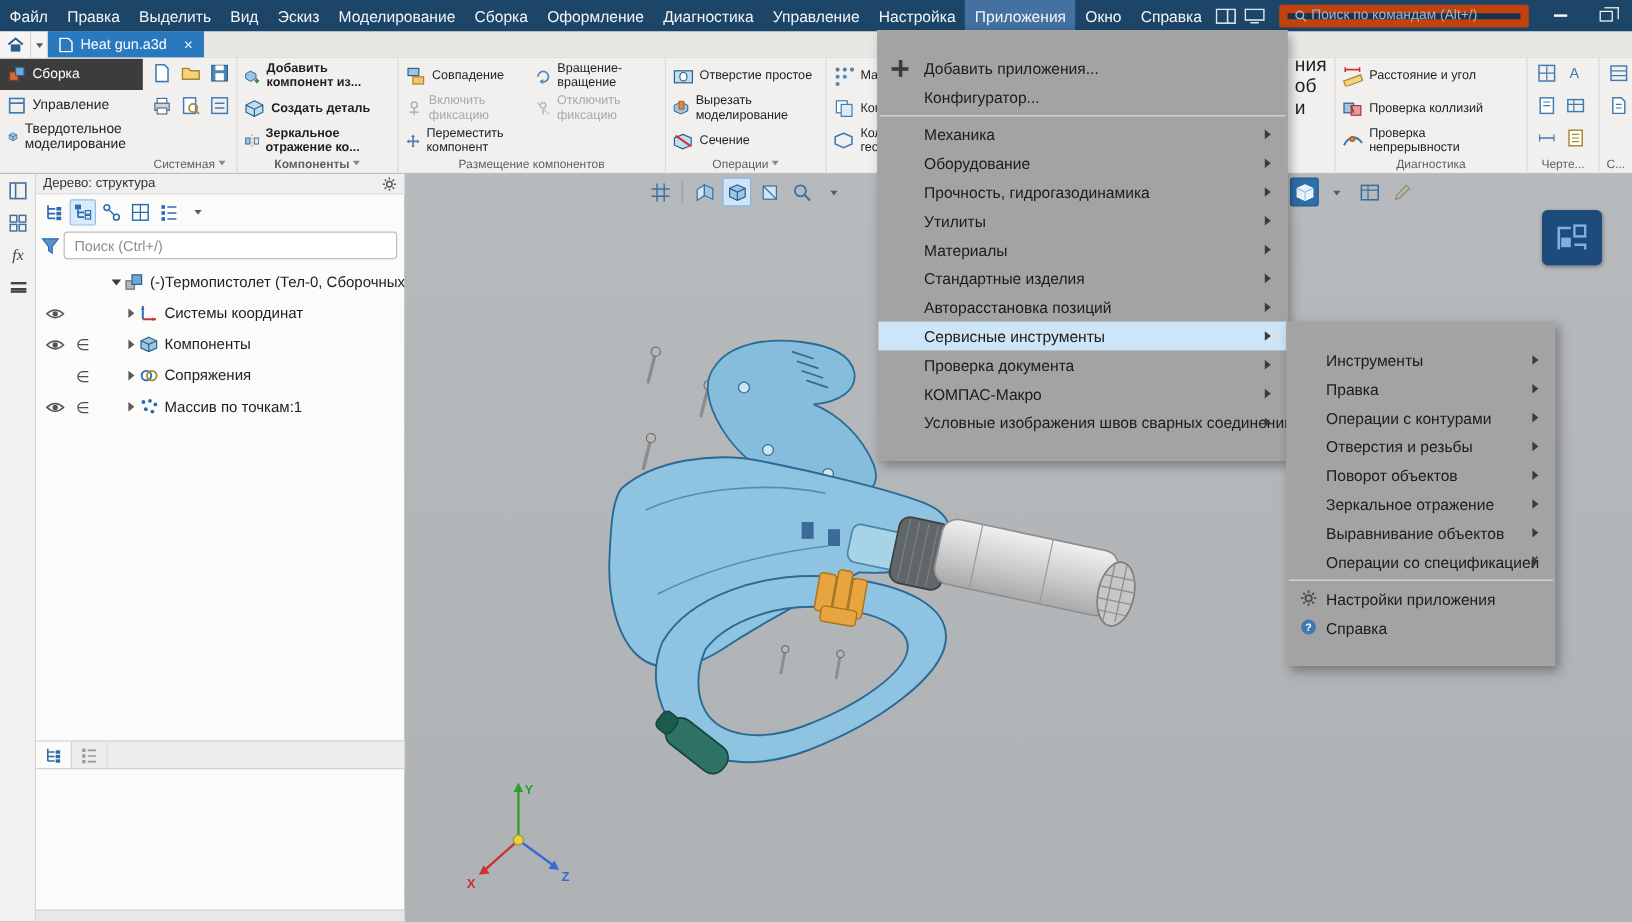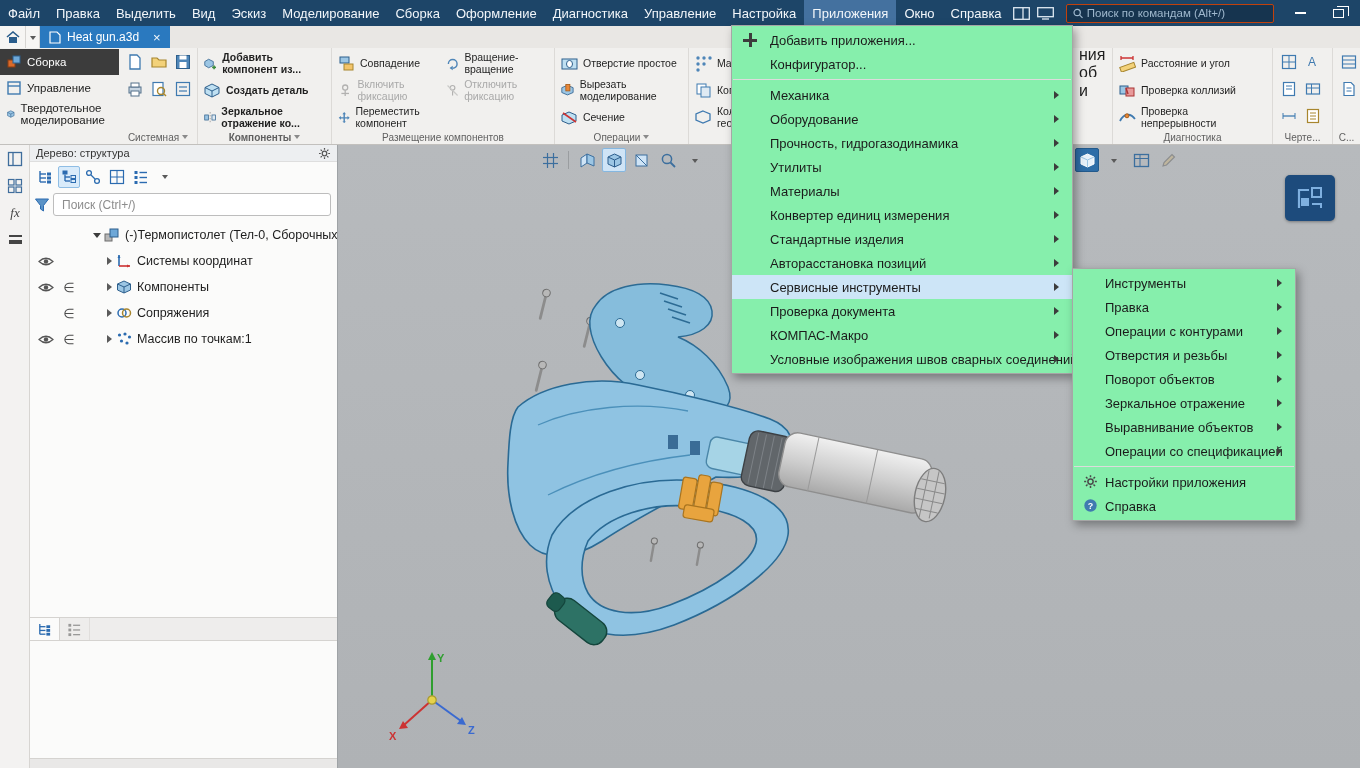--- a/index.html
+++ b/index.html
@@ -14,7 +14,7 @@
   .menu-item.active { background:#44719f; }
   .mb-right { margin-left:auto; display:flex; align-items:center; }
   .mb-icon { width:24px; height:26px; display:flex; align-items:center; justify-content:center; }
-  .mb-search { width:208px; height:19px; background:#16344f; border:1px solid #c2410c; border-radius:2px;
+  .mb-search { width:208px; height:19px; background:#16344f; border:7px solid #c2410c; border-radius:2px;
                display:flex; align-items:center; gap:4px; padding:0 6px; margin:12px 8px; }
   .mb-search input { background:transparent; border:0; outline:0; color:#b9cfe2; font-size:11.5px; width:100%; font-family:inherit; }
   .mb-search input::placeholder { color:#9fb8cd; opacity:1; }

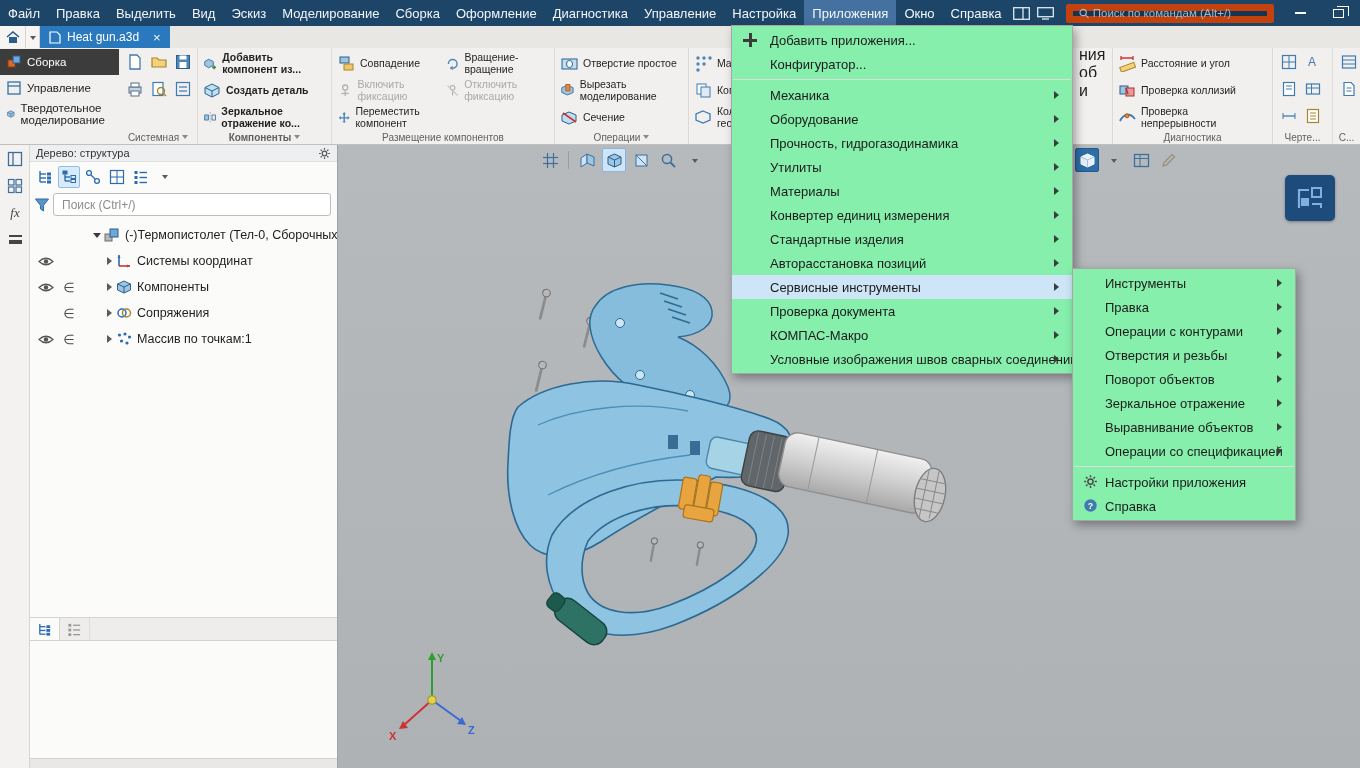--- a/index.html
+++ b/index.html
@@ -97,8 +97,8 @@
   .model-svg { position:absolute; inset:0; }
 
   
-  .menu { position:absolute; background:#86efac; border:1px solid #a6a6a6; box-shadow:3px 4px 9px rgba(0,0,0,.35);
-          z-index:60; font-size:13px; color:#1b1b1b; padding:2px 0; }
+  .menu { position:absolute; background:#a3a3a3; border:1px solid #a6a6a6; box-shadow:3px 4px 9px rgba(0,0,0,.35);
+          z-index:60; font-size:13px; color:#1b1b1b; padding:19px 0; }
   .mi { height:24px; display:flex; align-items:center; position:relative; padding-left:38px; padding-right:24px; white-space:nowrap; }
   .mi .mico { position:absolute; left:10px; top:4px; width:16px; height:16px; display:flex; }
   .mi .arrow { position:absolute; right:9px; width:0; height:0; border:4px solid transparent; border-left:5px solid #3c3c3c; }

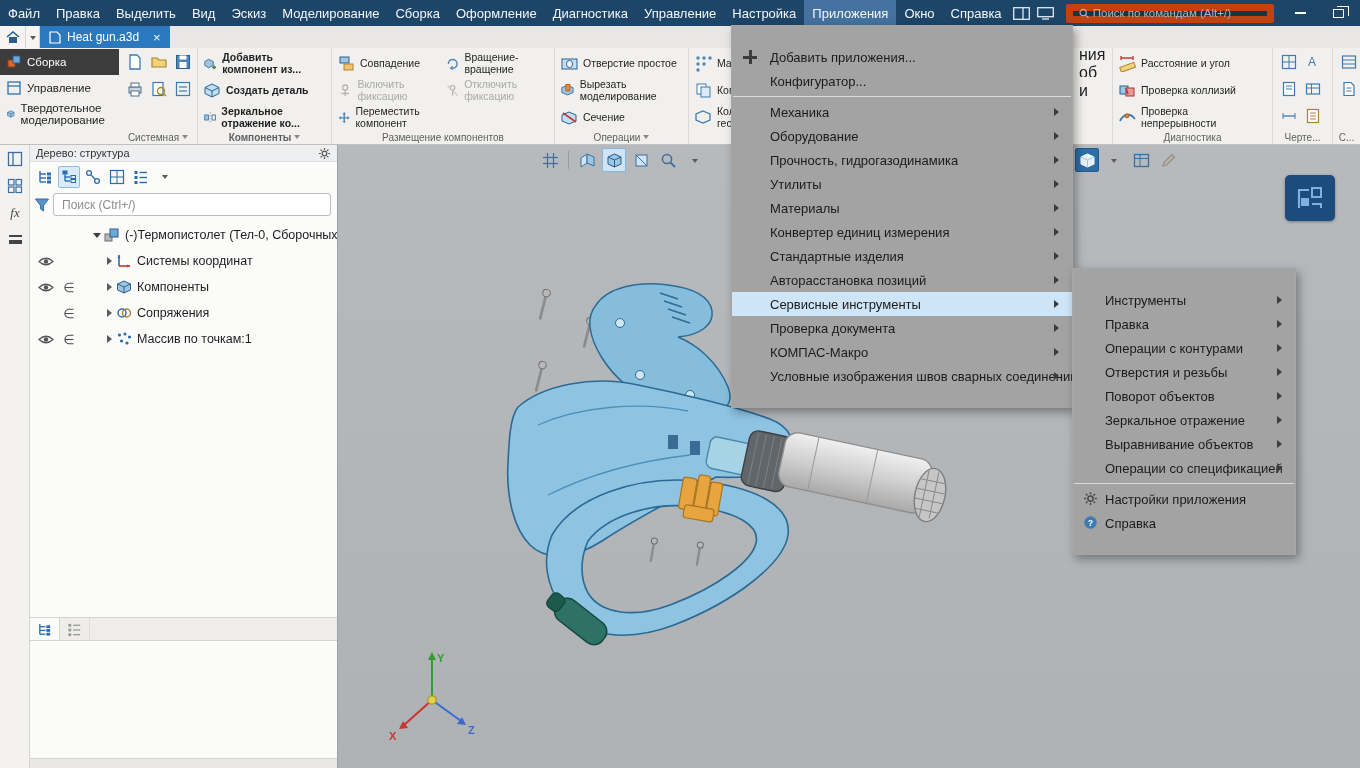--- a/index.html
+++ b/index.html
@@ -890,10 +890,6 @@
         <span class="arrow"></span>
       </div>
     <div class="mi">
-        <span>Конвертер единиц измерения</span>
-        <span class="arrow"></span>
-      </div>
-    <div class="mi">
         <span>Стандартные изделия</span>
         <span class="arrow"></span>
       </div>

